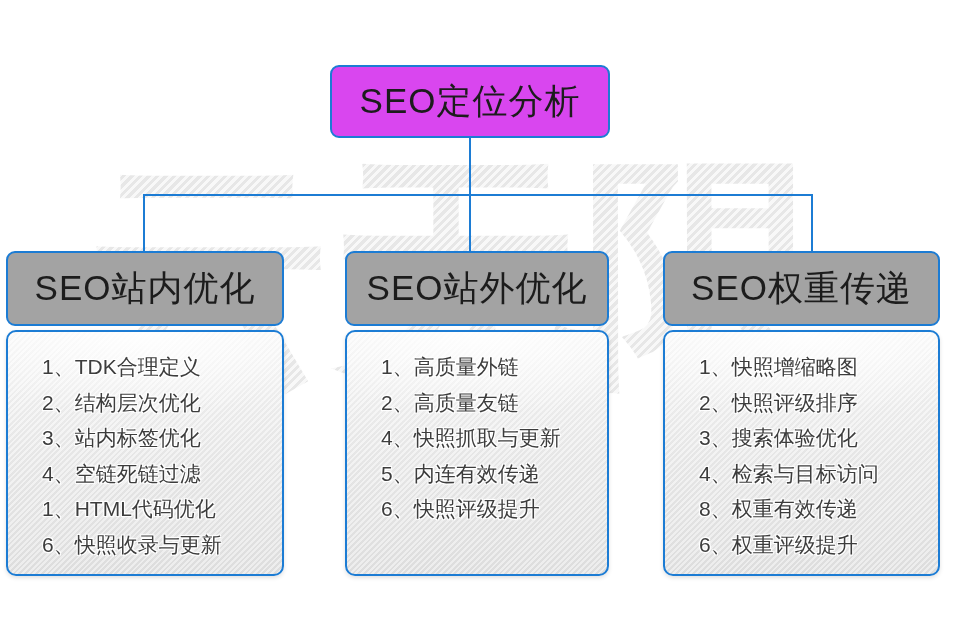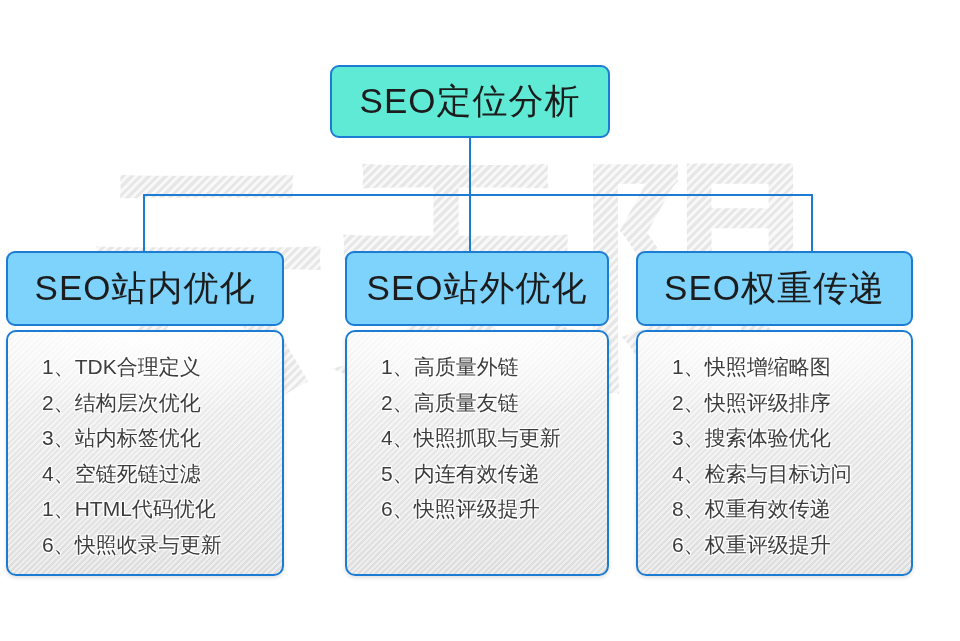--- a/index.html
+++ b/index.html
@@ -42,7 +42,7 @@
   
   .node{
     position:absolute;
-    background:#5eead4;
+    background:#d946ef;
     border:2px solid var(--accent);
     border-radius:9px;
     display:flex; align-items:center; justify-content:center;

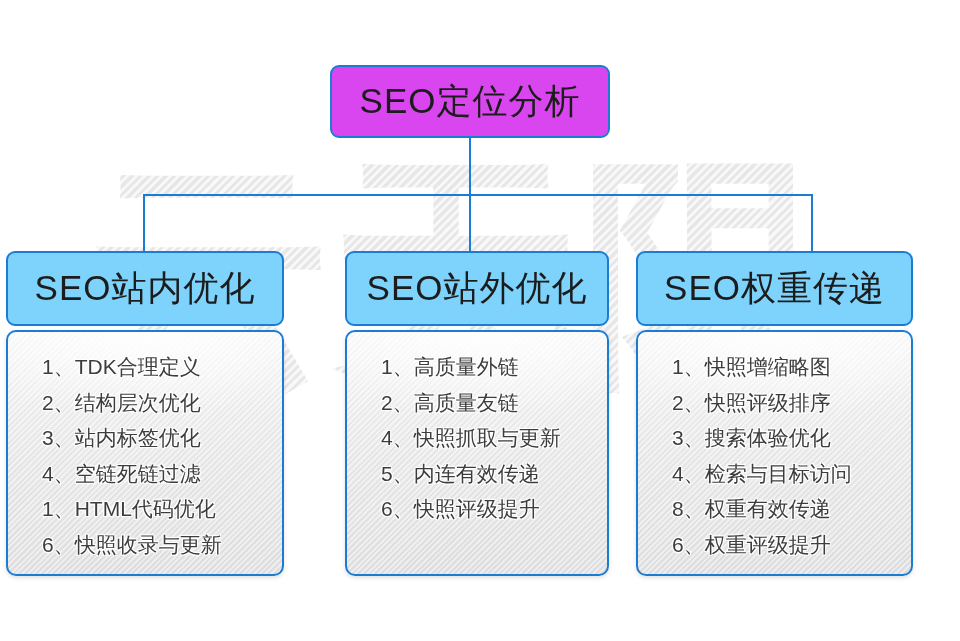--- a/index.html
+++ b/index.html
@@ -61,7 +61,7 @@
   .column-header{
     position:relative;
     width:100%; height:75px;
-    background:#7dd3fc;
+    background:#a3a3a3;
     border:2px solid var(--accent);
     border-radius:9px;
     display:flex; align-items:center; justify-content:center;

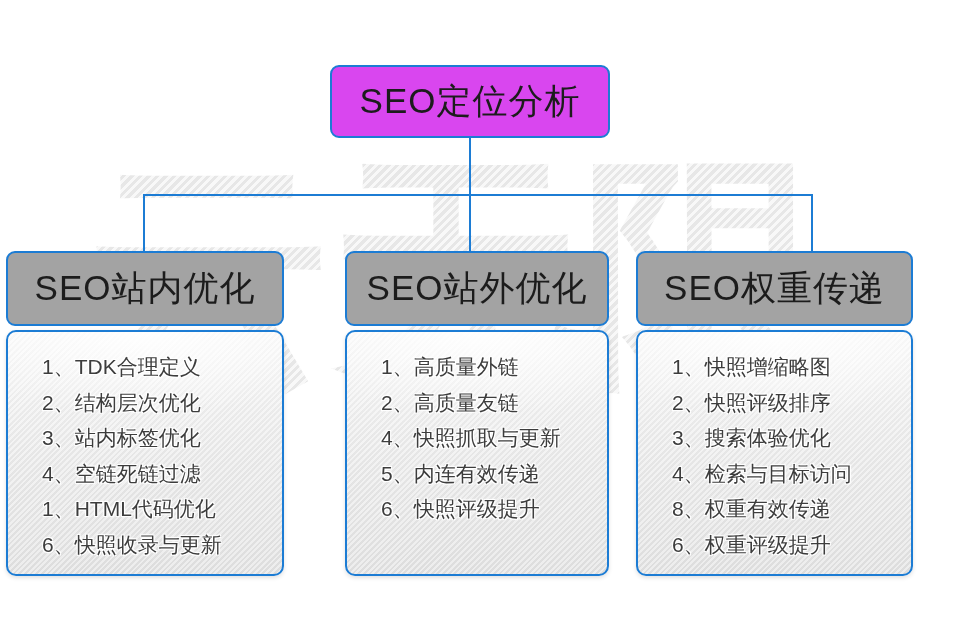--- a/index.html
+++ b/index.html
@@ -56,7 +56,7 @@
   .column{ position:absolute; top:251px; z-index:2; }
   .col-0{ left:6px;  width:278px; }
   .col-1{ left:329px; width:280px;padding-left:16px; }
-  .col-2{ left:636px; width:277px; }
+  .col-2{ left:663px; width:277px; }
 
   .column-header{
     position:relative;

